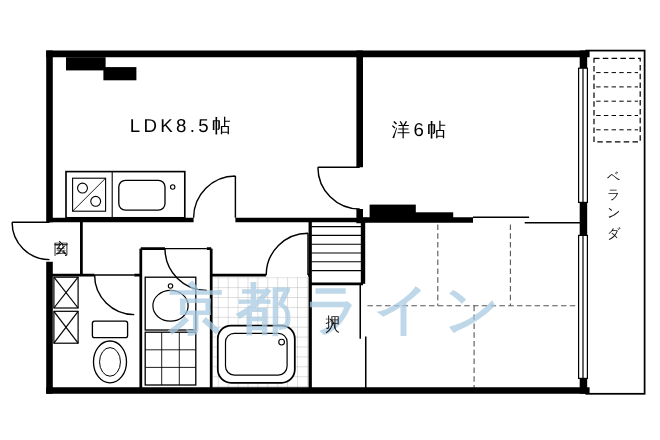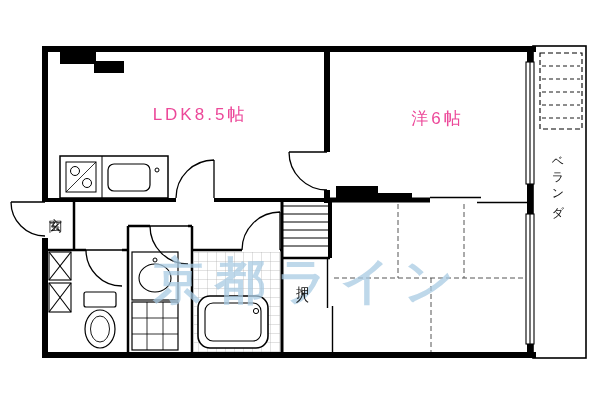--- a/index.html
+++ b/index.html
@@ -6,7 +6,7 @@
   body{font-family:"Liberation Sans","DejaVu Sans",sans-serif;color:#111;}
   #stage{position:relative;width:600px;height:400px;background:#fff;overflow:hidden;}
   #plan-svg{position:absolute;left:0;top:0;z-index:1;}
-  .room-label{position:absolute;z-index:3;color:#ec4899;text-align:center;letter-spacing:3px;font-size:17px;}
+  .room-label{position:absolute;z-index:3;color:#000000;text-align:left;letter-spacing:3px;font-size:17px;}
   .v-label{position:absolute;z-index:3;color:#111;writing-mode:vertical-rl;text-orientation:upright;letter-spacing:3px;font-size:13px;line-height:1;}
   #watermark{position:absolute;left:153px;top:248px;z-index:2;font-size:50px;letter-spacing:12px;font-weight:700;white-space:nowrap;opacity:0.75;}
 </style>

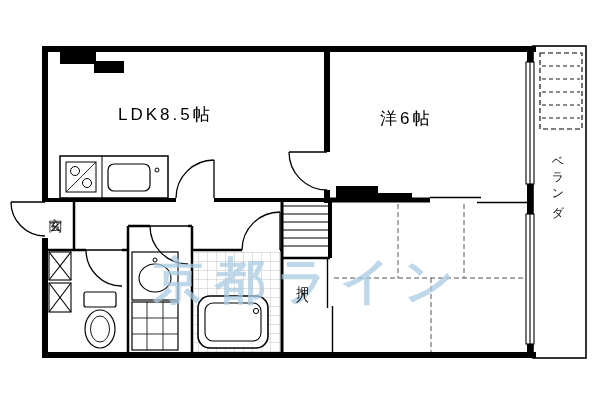--- a/index.html
+++ b/index.html
@@ -153,7 +153,7 @@
   <div id="watermark" style="color:#a9cbe3;">京都ライン</div>
 
   <div class="room-label" style="left:118px;top:103px;width:164px;">LDK8.5帖</div>
-  <div class="room-label" style="left:380px;top:107px;width:115px;">洋6帖</div>
+  <div class="room-label" style="left:356px;top:107px;width:115px;">洋6帖</div>
 
   <div class="v-label" style="left:49px;top:207px;">玄関</div>
   <div class="v-label" style="left:296px;top:276px;">押入</div>

